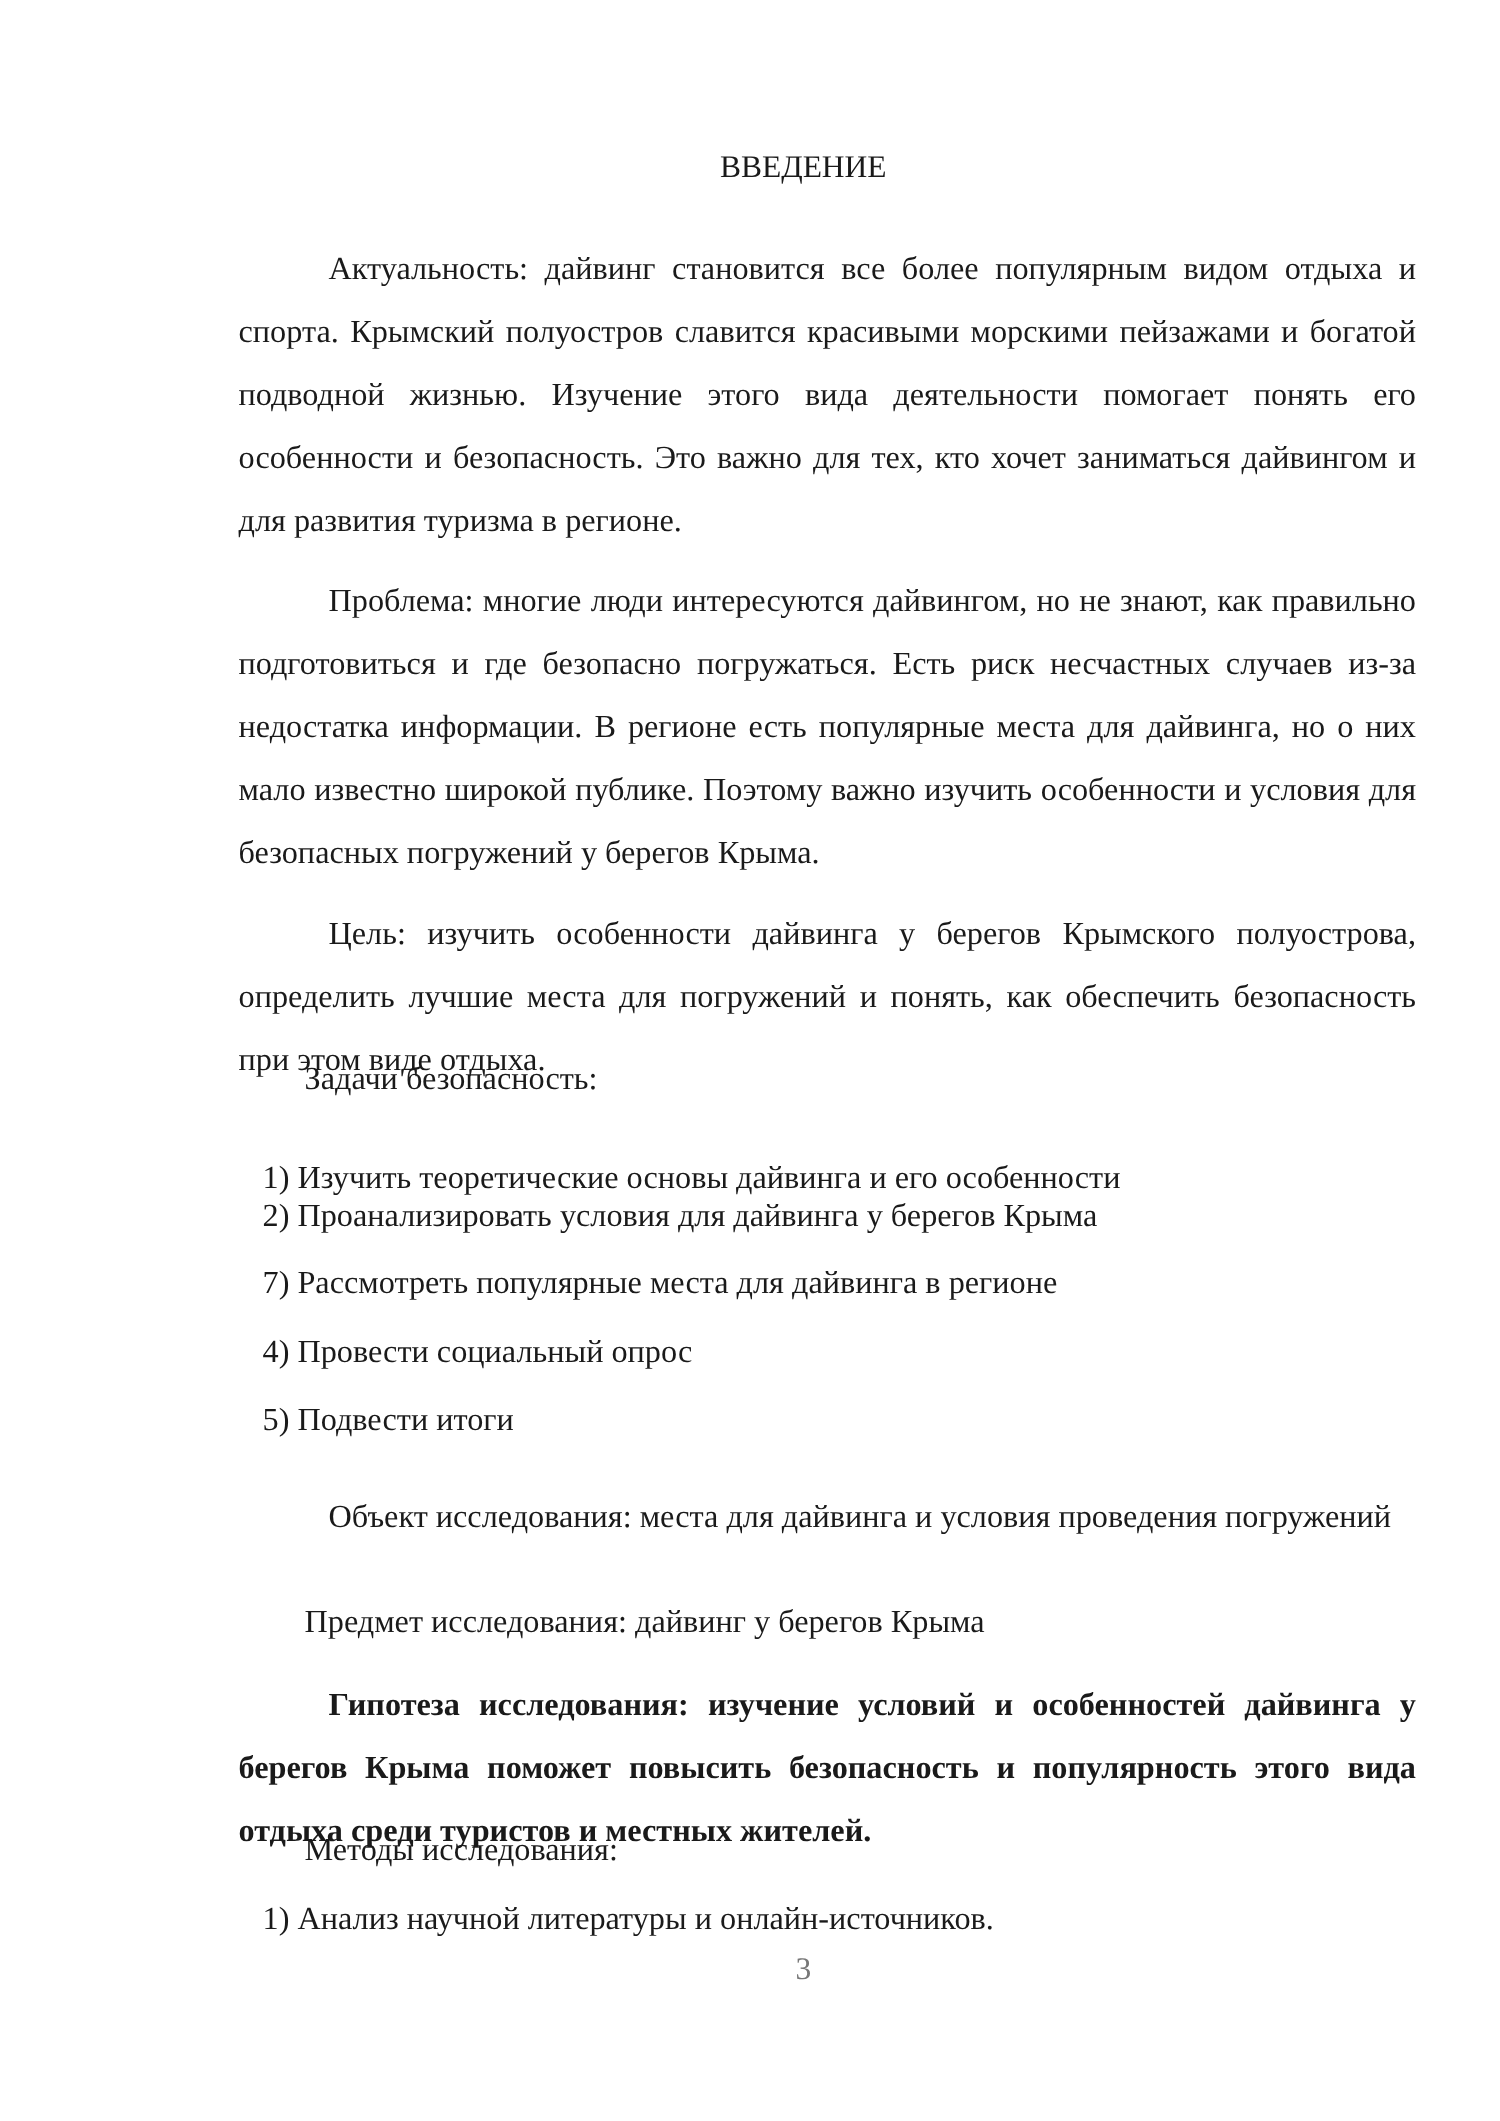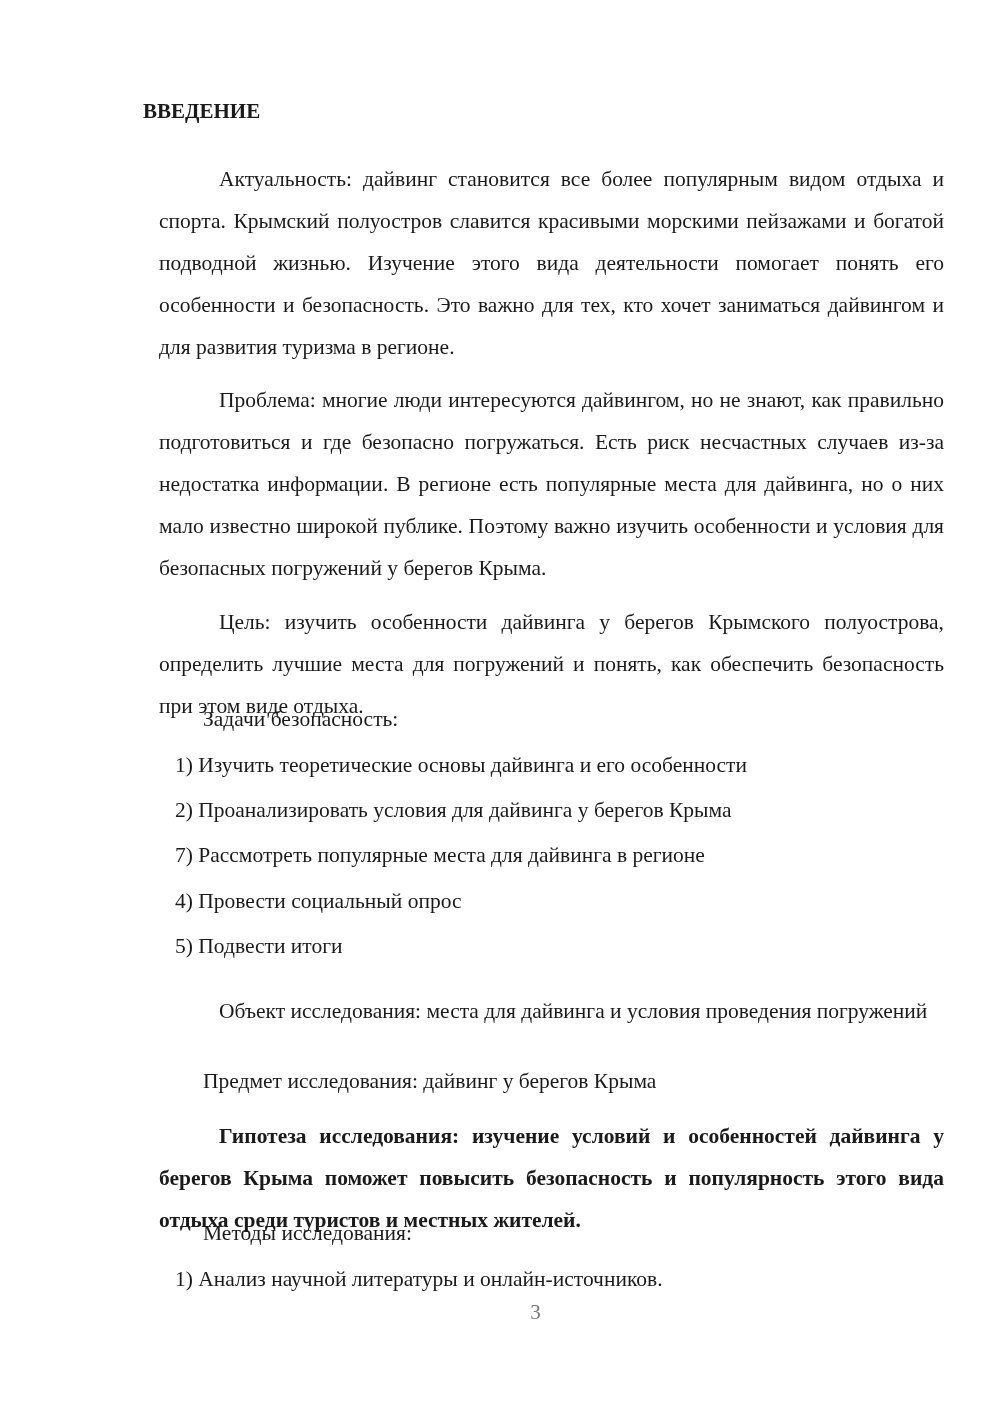--- a/index.html
+++ b/index.html
@@ -6,8 +6,8 @@
   body { width: 1000px; height: 1414px; position: relative; overflow: hidden;
          font-family: "Liberation Serif", "DejaVu Serif", serif; color: #1a1a1a; }
   .page { position: absolute; left: 143px; top: 0; width: 785px; }
-  .title { position: absolute; top: 98px; left: 0; width: 785px; 
-           font-weight: bold; font-size: 21px; line-height: 26px; }
+  .title { position: absolute; top: 98px; left: 0; width: 785px; text-align: center;
+           font-weight: normal; font-size: 21px; line-height: 26px; }
   .para { position: absolute; left: 0; width: 785px; font-size: 21.5px; line-height: 42px;
           text-align: justify; text-indent: 60px; margin: 16px; }
   .plain { position: absolute; left: 60px; font-size: 21.5px; line-height: 26px; white-space: nowrap; }

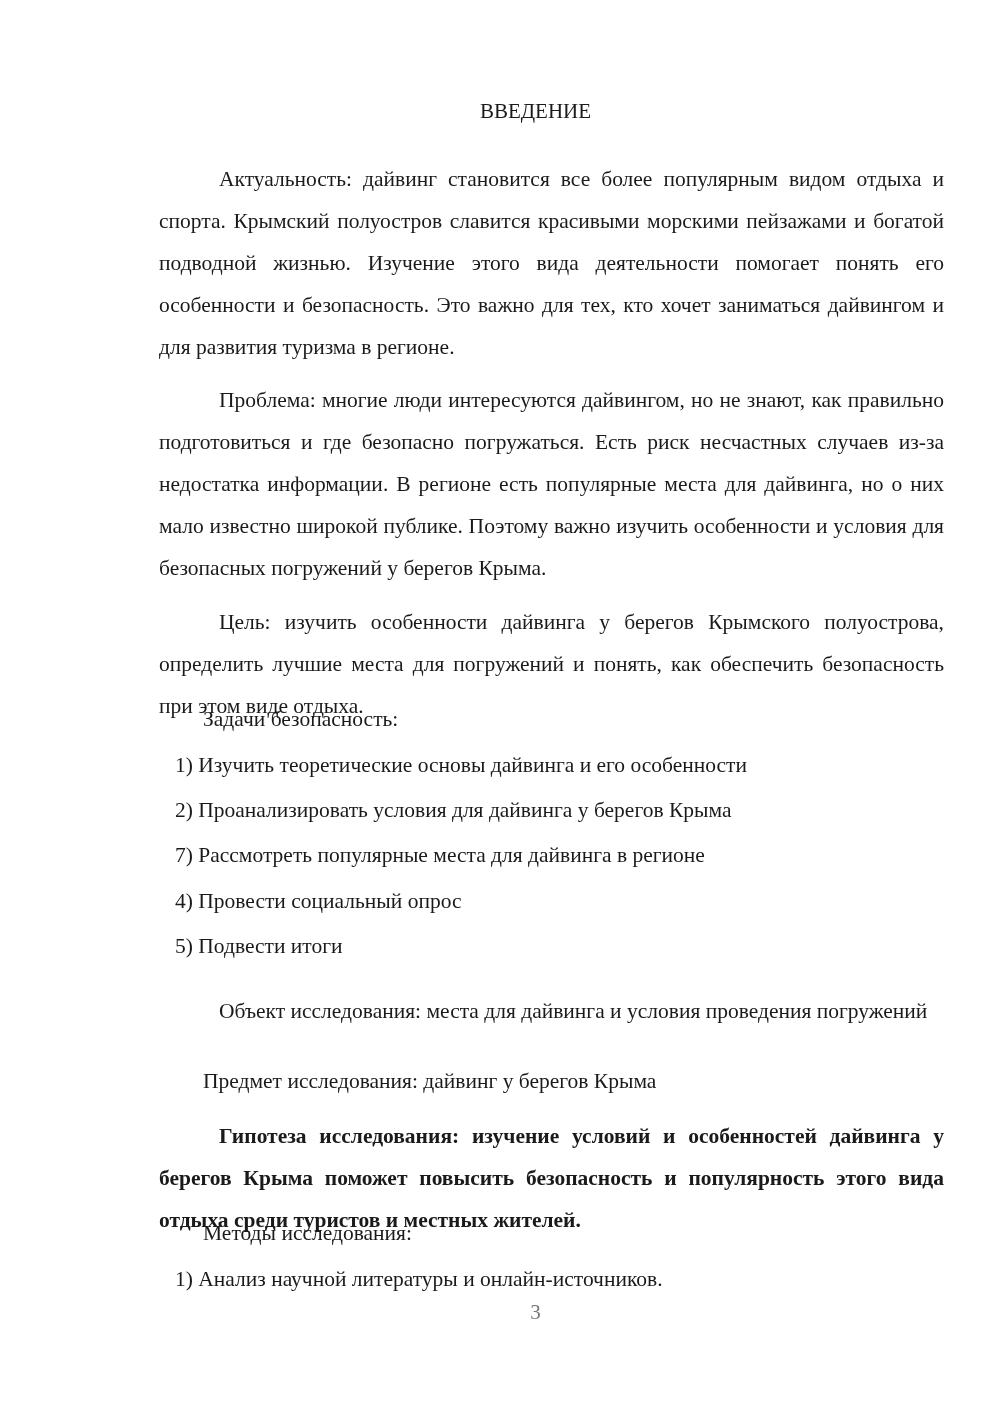--- a/index.html
+++ b/index.html
@@ -29,7 +29,7 @@
 
   <div class="plain" style="top:706px;">Задачи безопасность:</div>
 
-  <div class="item" style="top:752px;">1) Изучить теоретические основы дайвинга и его особенности</div>
+  <div class="item" style="top:772px;">1) Изучить теоретические основы дайвинга и его особенности</div>
   <div class="item" style="top:797px;">2) Проанализировать условия для дайвинга у берегов Крыма</div>
   <div class="item" style="top:842px;">7) Рассмотреть популярные места для дайвинга в регионе</div>
   <div class="item" style="top:888px;">4) Провести социальный опрос</div>

